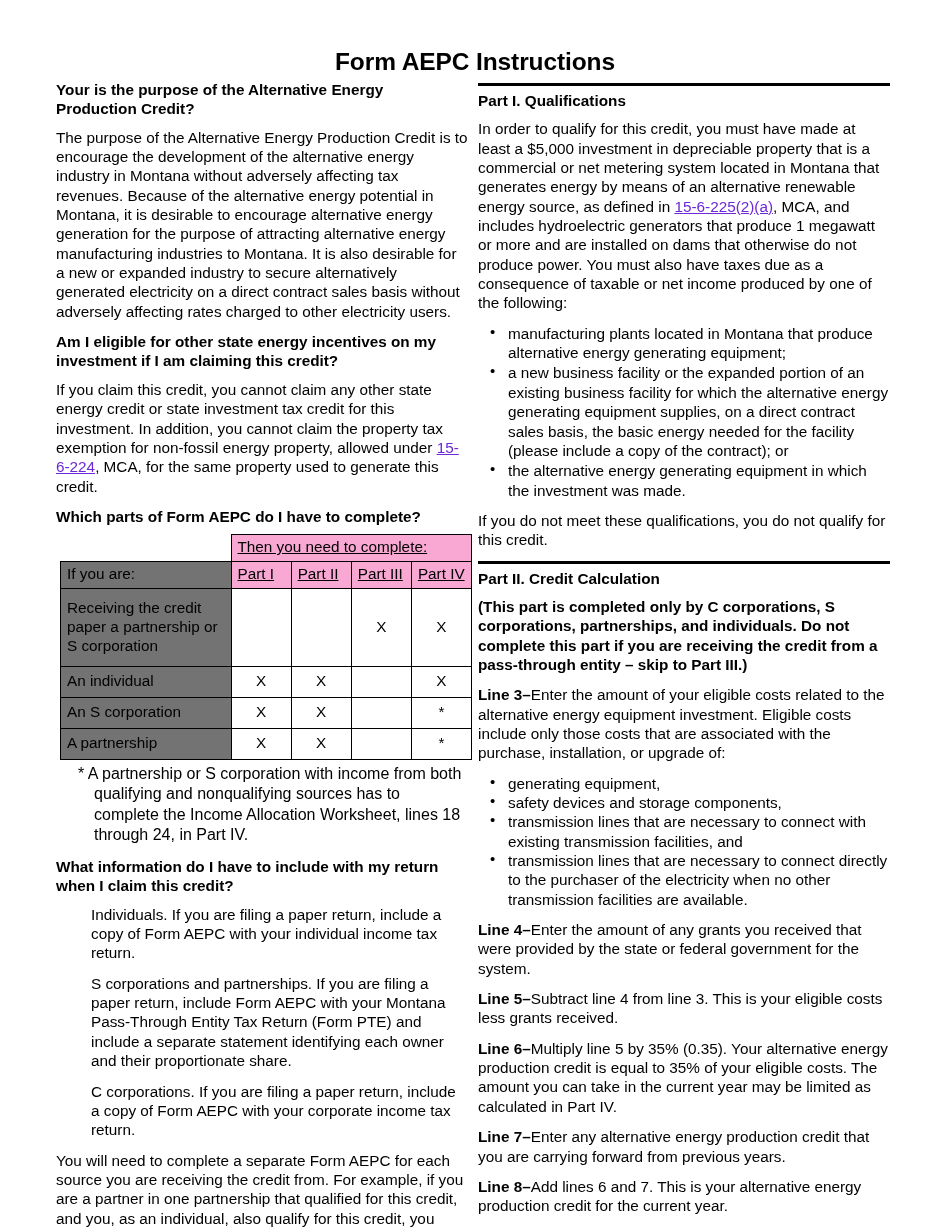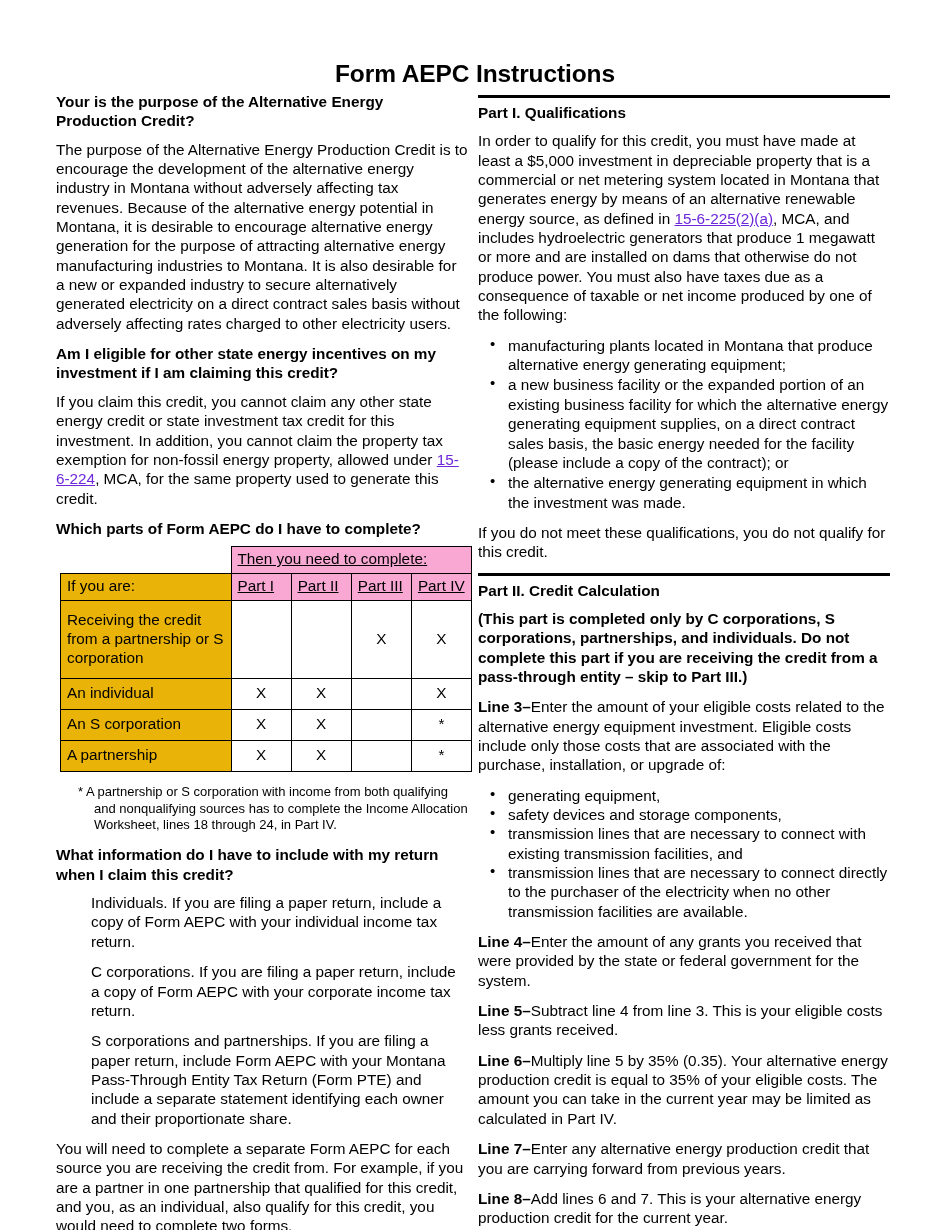--- a/index.html
+++ b/index.html
@@ -17,7 +17,7 @@
   }
   .page {
     position: absolute;
-    left: 0; top: 12px;
+    left: 0; top: 0;
     width: 950px;
     height: 1198px;
   }

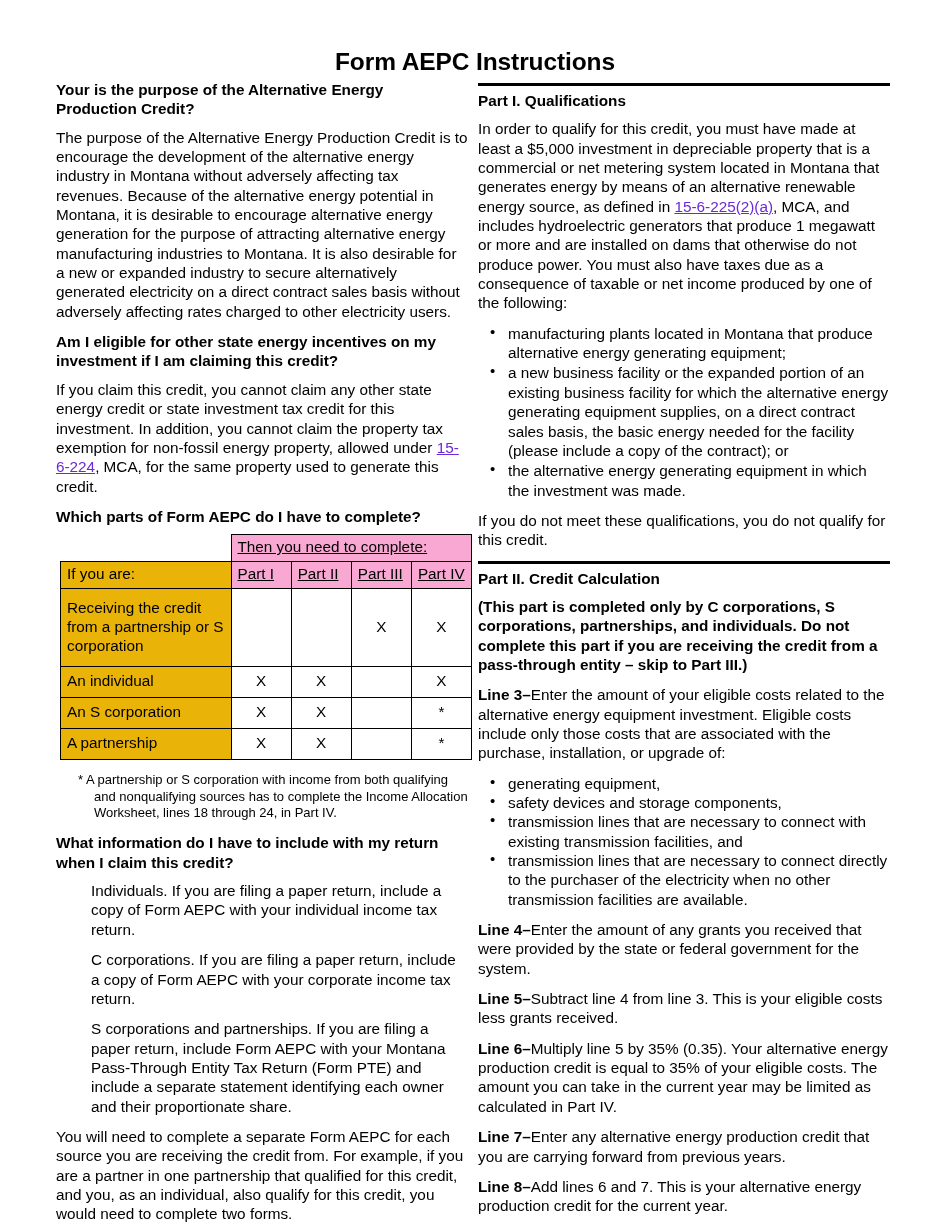--- a/index.html
+++ b/index.html
@@ -122,7 +122,7 @@
     background: transparent;
   }
   table.parts .hdr { background: #f9a8d4; text-decoration: underline; }
-  table.parts .lbl { text-align: left; background: #eab308; }
+  table.parts .lbl { text-align: left; background: #737373; }
   table.parts .cellx { text-align: center; background: #ffffff; height: 23px; }
   td.w-left   { width: 158px; }
   td.w-part   { width: 63px; }

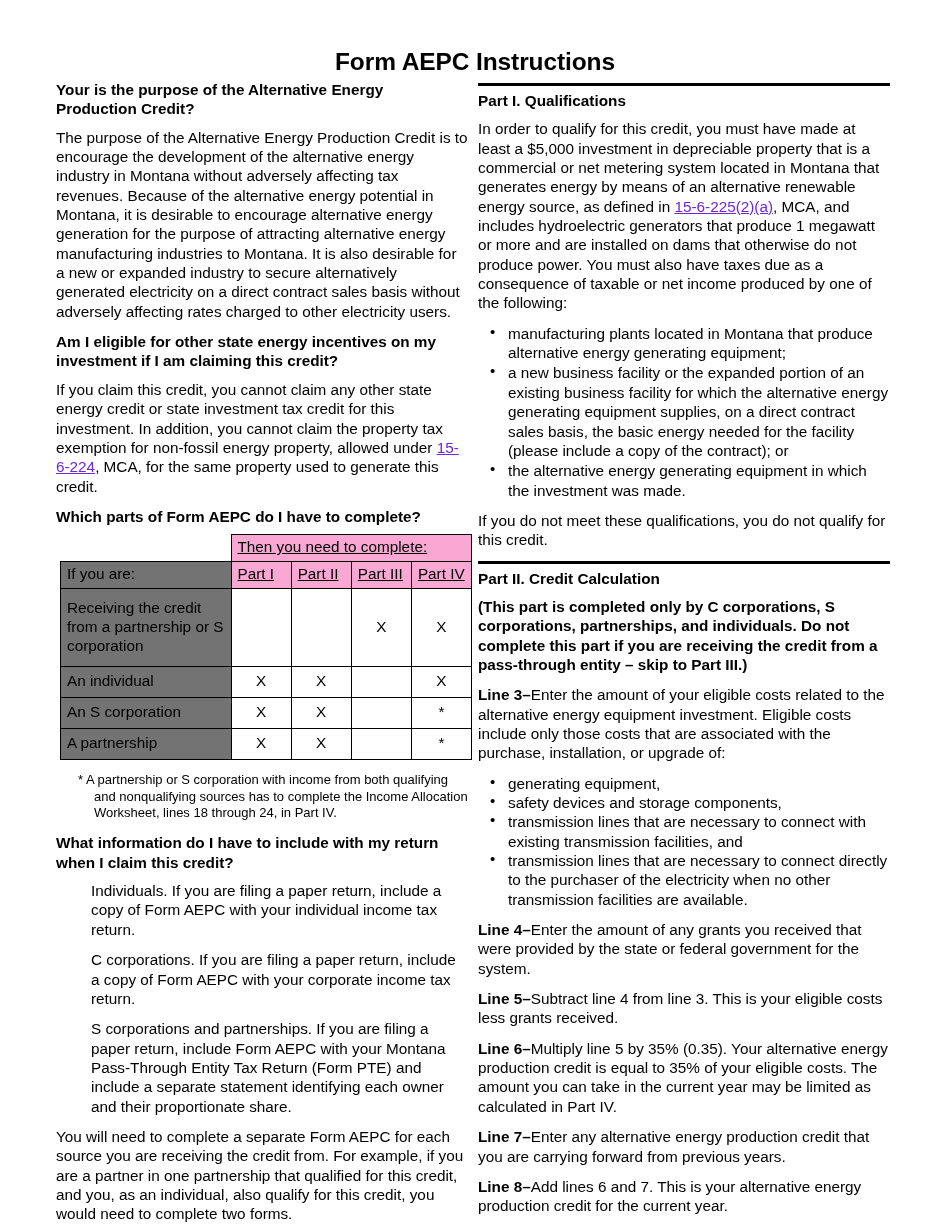--- a/index.html
+++ b/index.html
@@ -168,7 +168,7 @@
         </tr>
 
         <tr>
-          <td class="lbl w-left" style="height:70px">Receiving the credit from a partnership or S corporation</td>
+          <td class="lbl w-left" style="height:70px">Receiving the credit paper a partnership or S corporation</td>
           <td class="cellx"></td>
           <td class="cellx"></td>
           <td class="cellx">X</td>

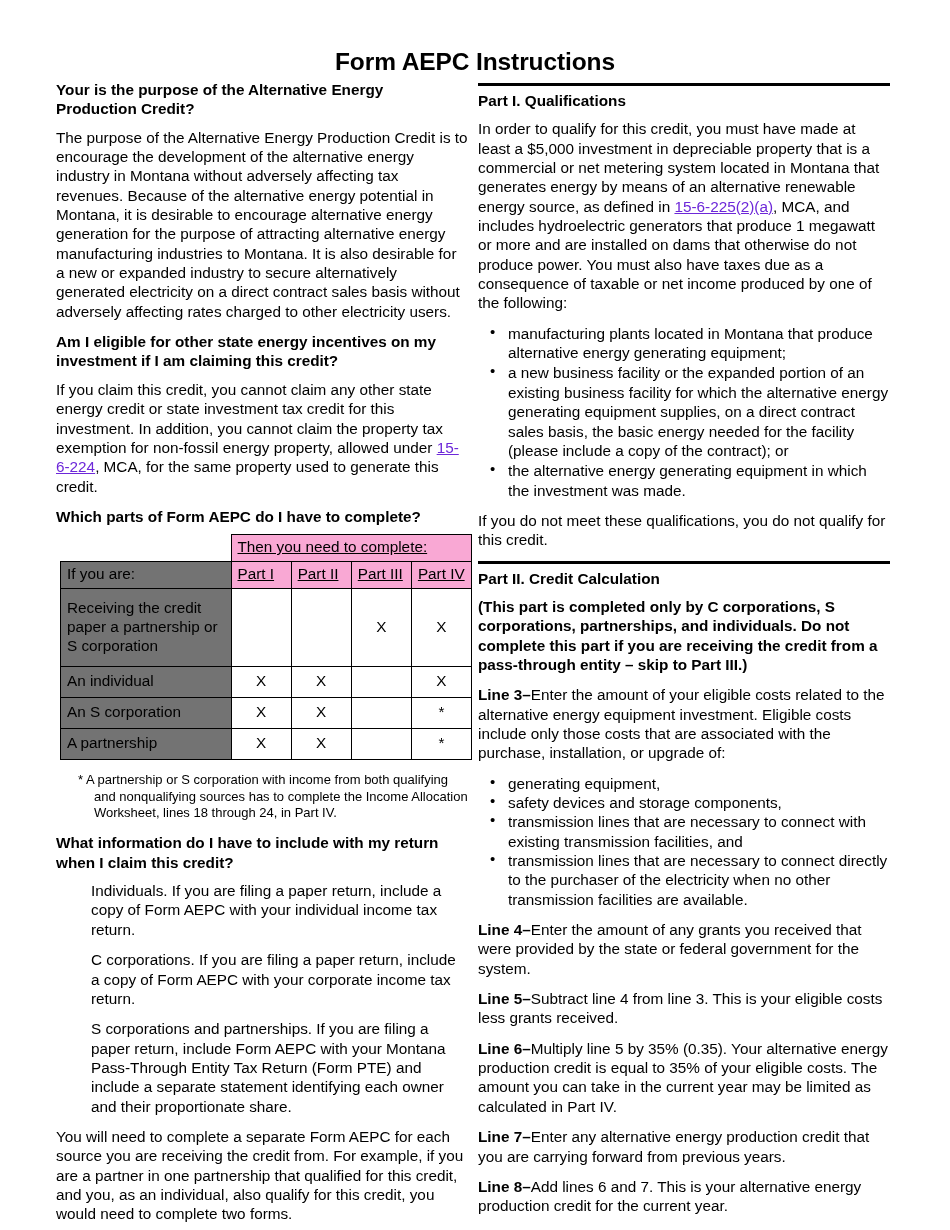--- a/index.html
+++ b/index.html
@@ -128,11 +128,11 @@
   td.w-part   { width: 63px; }
 
   .footnote {
-    margin: 12px 0 12px 0;
+    margin: 4px 0 12px 0;
     padding-left: 27px;
     text-indent: -16px;
     line-height: 1.265;
-    font-size: 13px;
+    font-size: 16px;
   }
   .footnote-wrap { padding-left: 11px; }
 </style>

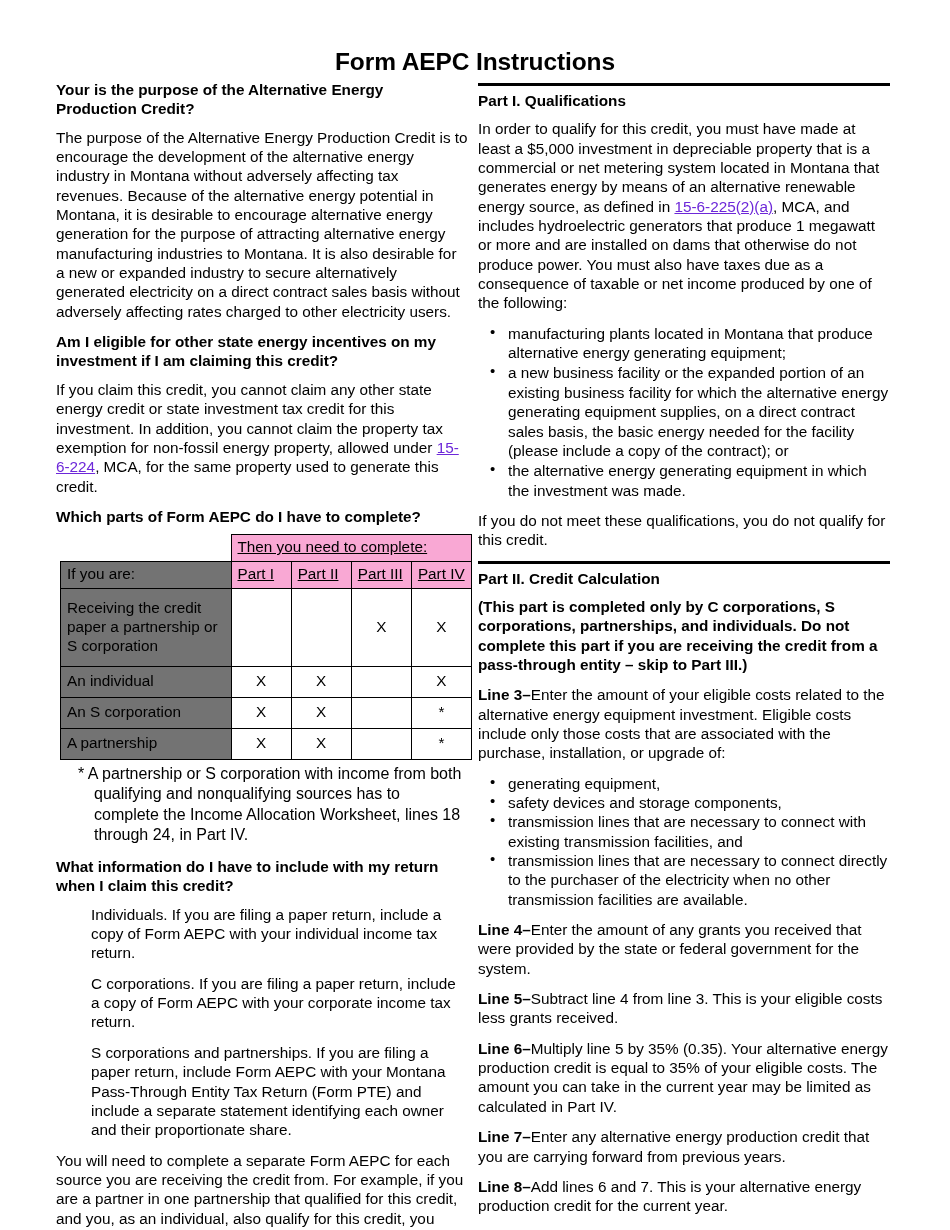--- a/index.html
+++ b/index.html
@@ -205,8 +205,8 @@
     <h2 class="sec">What information do I have to include with my return when I claim this credit?</h2>
 
     <div class="indent-block" style="margin-top:9px">Individuals. If you are filing a paper return, include a copy of Form AEPC with your individual income tax return.</div>
+    <div class="indent-block">S corporations and partnerships. If you are filing a paper return, include Form AEPC with your Montana Pass-Through Entity Tax Return (Form PTE) and include a separate statement identifying each owner and their proportionate share.</div>
     <div class="indent-block">C corporations. If you are filing a paper return, include a copy of Form AEPC with your corporate income tax return.</div>
-    <div class="indent-block">S corporations and partnerships. If you are filing a paper return, include Form AEPC with your Montana Pass-Through Entity Tax Return (Form PTE) and include a separate statement identifying each owner and their proportionate share.</div>
 
     <p>You will need to complete a separate Form AEPC for each source you are receiving the credit from. For example, if you are a partner in one partnership that qualified for this credit, and you, as an individual, also qualify for this credit, you would need to complete two forms.</p>
 

